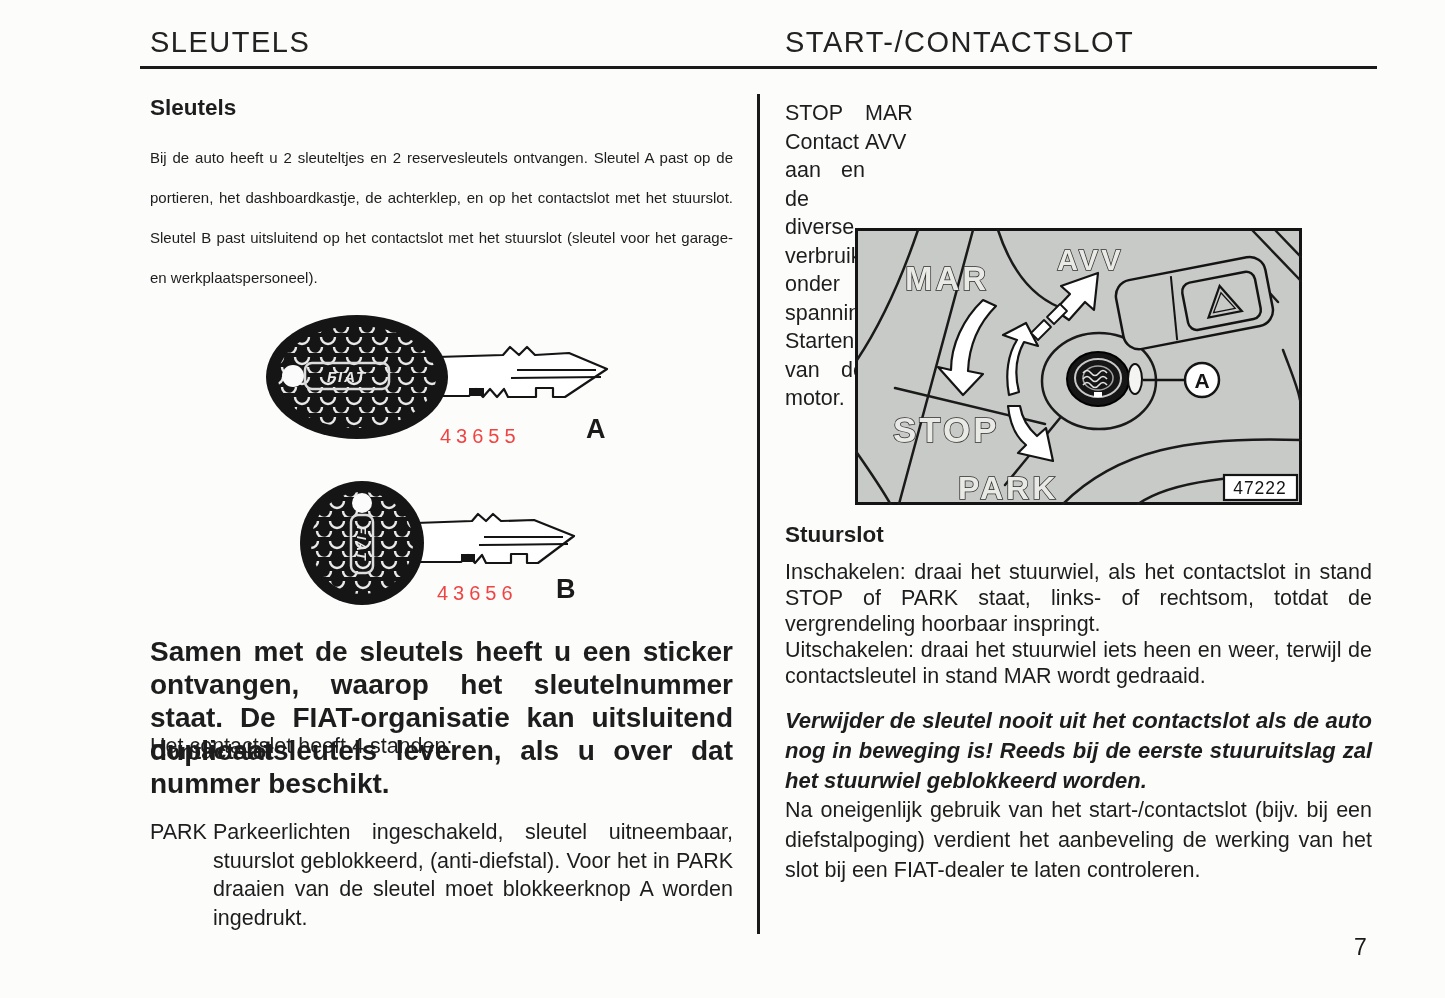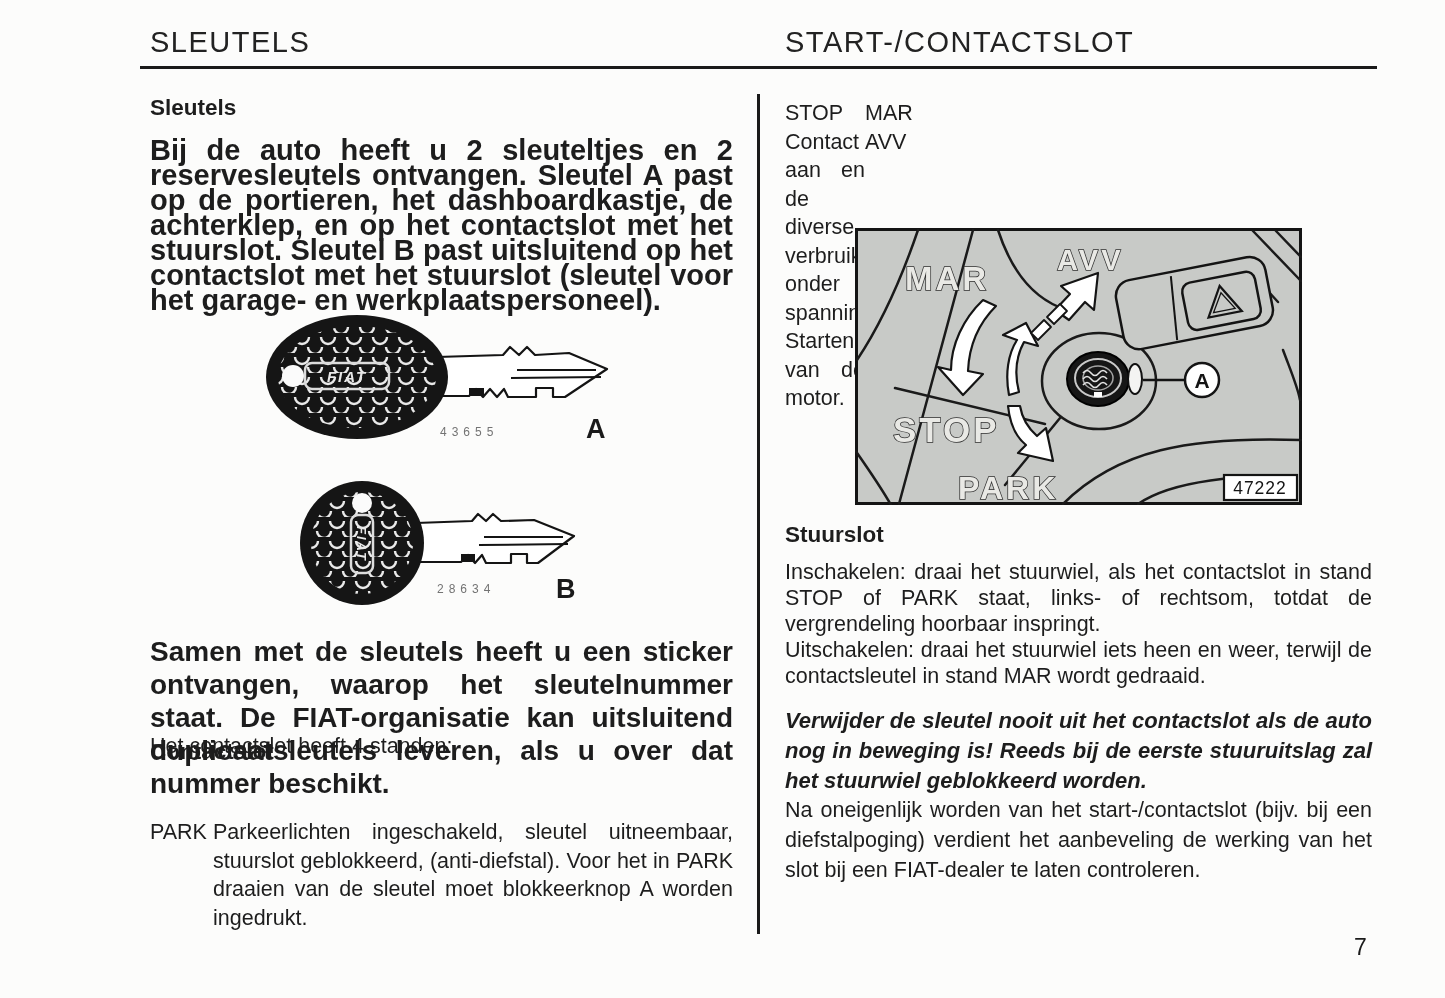--- a/index.html
+++ b/index.html
@@ -18,7 +18,7 @@
   .rule{background:#1a1a1a;}
   .divider{background:#1a1a1a;}
   .sub-title{font-size:22.5px; font-weight:700;}
-  .body-text{font-size:29px; line-height:25px; text-align:justify;font-weight:bold;}
+  .body-text{font-size:15px; line-height:40px; text-align:justify;}
   .dl{display:grid; column-gap:0; font-size:21.5px; line-height:28.5px;}
   .dl .term{font-weight:400;}
   .dl .desc{text-align:justify;}

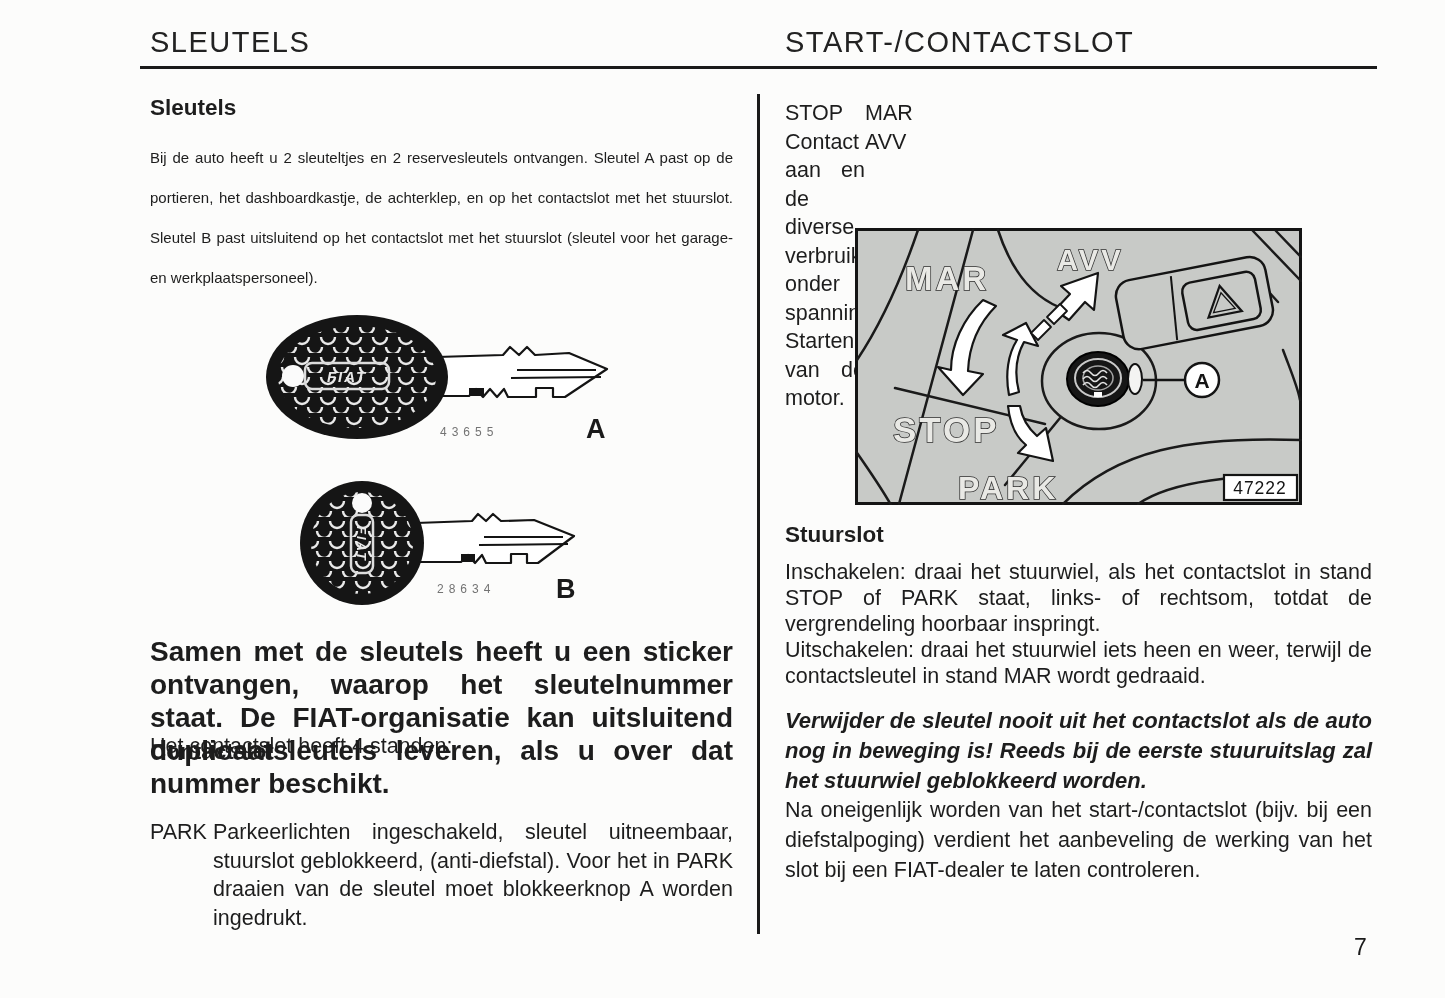--- a/index.html
+++ b/index.html
@@ -27,7 +27,7 @@
   .bold-note{font-size:28px; line-height:33px; font-weight:700; text-align:justify;}
   .warning{font-size:22px; line-height:30px; font-weight:700; text-align:justify;font-style:italic;}
   .para{font-size:21.5px; line-height:26px; text-align:justify; margin:0;}
-  .key-code{font-size:12px; letter-spacing:5px; color:#737373; white-space:nowrap;}
+  .key-code{font-size:20px; letter-spacing:5px; color:#ef4444; white-space:nowrap;}
   .key-letter{font-size:27px; font-weight:700; color:#1a1a1a;}
   .page-number{font-size:23px; color:#1a1a1a;}
   svg text{font-family:"Liberation Sans","DejaVu Sans",sans-serif;}

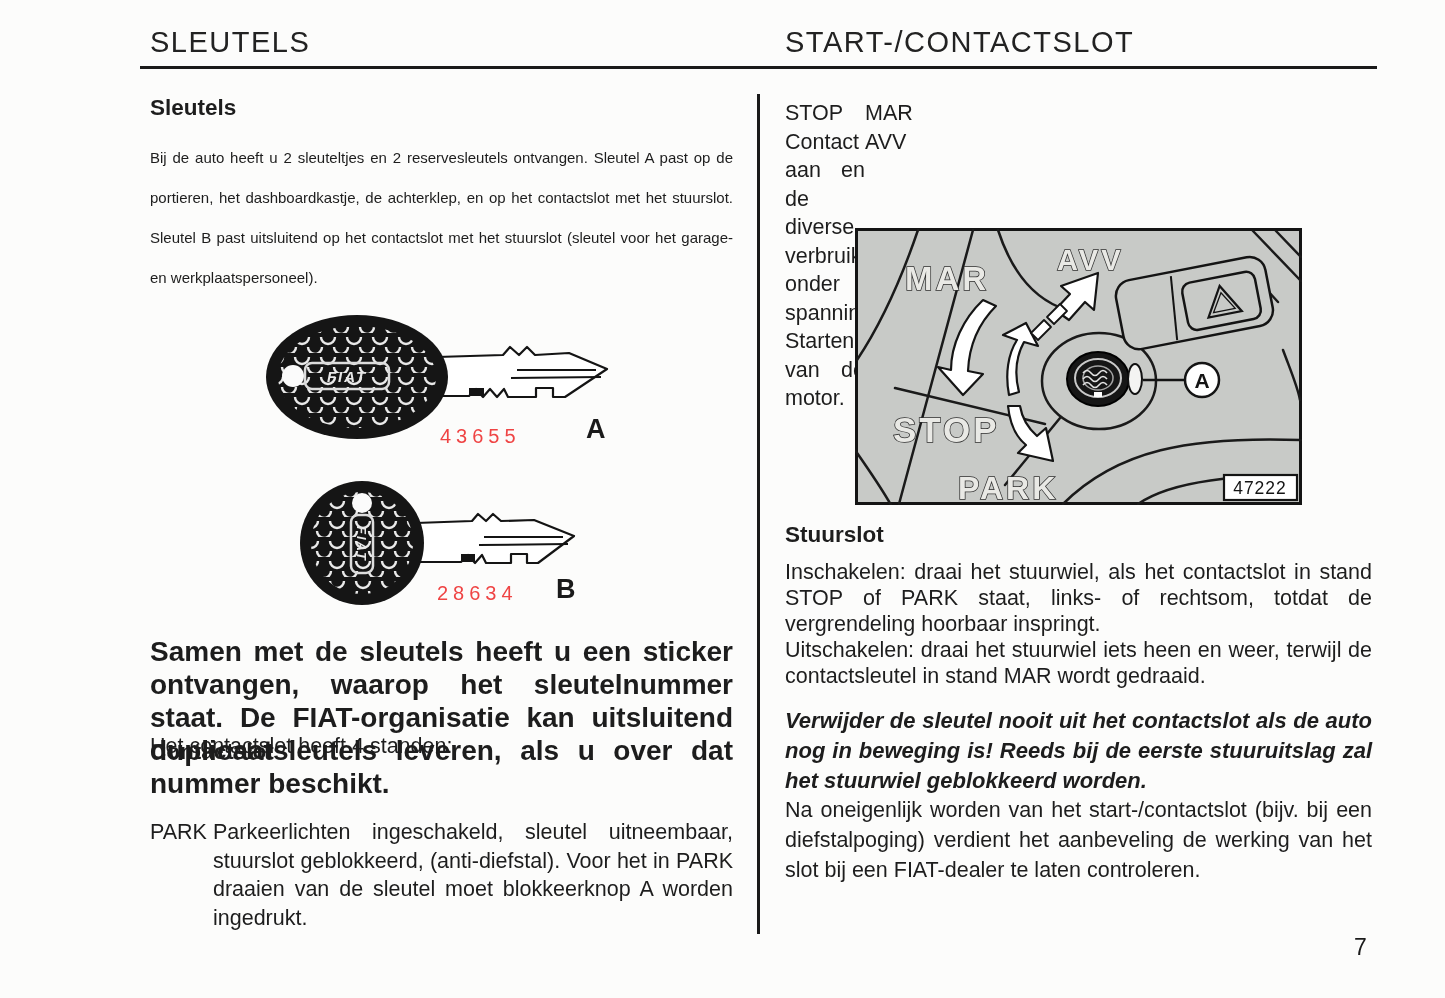--- a/index.html
+++ b/index.html
@@ -93,7 +93,7 @@
       <text transform="rotate(90 62 67)" x="62" y="72" text-anchor="middle" font-size="13" font-weight="700" font-style="italic" letter-spacing="2" fill="#e8e8e8">FIAT</text>
     </g>
   </svg>
-  <div class="abs key-code" style="left:437px; top:582px;">28634</div>
+  <div class="abs key-code" style="left:437px; top:582px;">43656</div>
   <div class="abs key-letter" style="left:556px; top:574px;">B</div>
 
   <div class="abs bold-note" style="left:150px; top:635px; width:583px;">Samen met de sleutels heeft u een sticker ontvangen, waarop het sleutelnummer staat. De FIAT-organisatie kan uitsluitend duplicaatsleutels leveren, als u over dat nummer beschikt.</div>

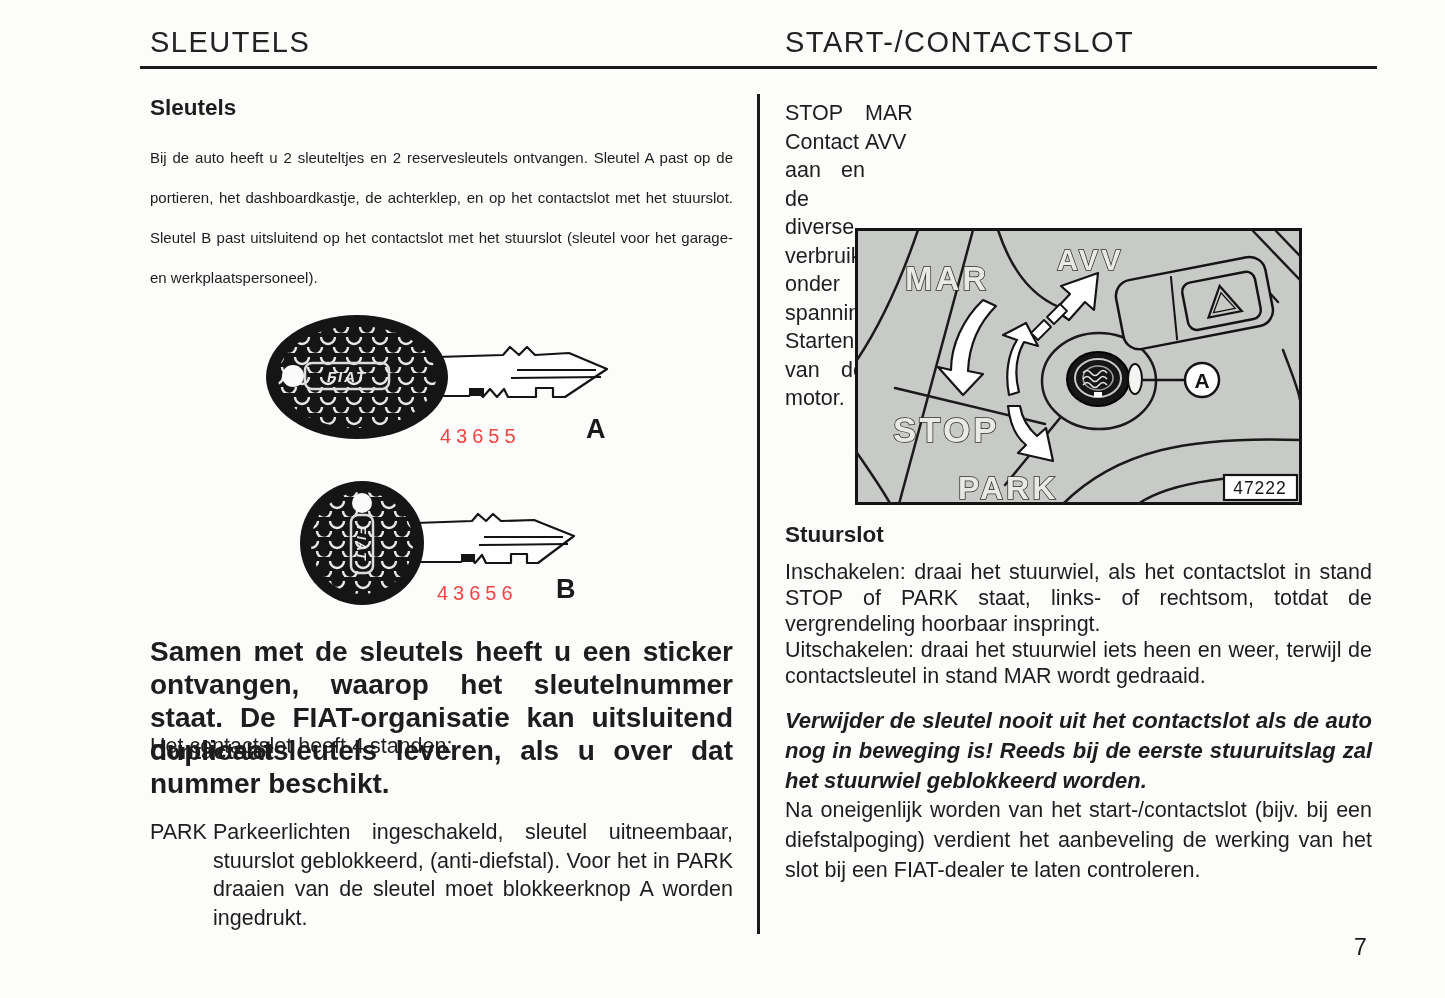--- a/index.html
+++ b/index.html
@@ -190,7 +190,7 @@
 
   <div class="abs warning" style="left:785px; top:706px; width:587px;">Verwijder de sleutel nooit uit het contactslot als de auto nog in beweging is! Reeds bij de eerste stuuruitslag zal het stuurwiel geblokkeerd worden.</div>
 
-  <div class="abs para" style="left:785px; top:795px; width:587px; line-height:30px;">Na oneigenlijk worden van het start-/contactslot (bijv. bij een diefstalpoging) verdient het aanbeveling de werking van het slot bij een FIAT-dealer te laten controleren.</div>
+  <div class="abs para" style="left:785px; top:795px; width:587px; line-height:30px;">Na oneigenlijk gebruik van het start-/contactslot (bijv. bij een diefstalpoging) verdient het aanbeveling de werking van het slot bij een FIAT-dealer te laten controleren.</div>
 
   <div class="abs page-number" style="left:1354px; top:934px;">7</div>
 

